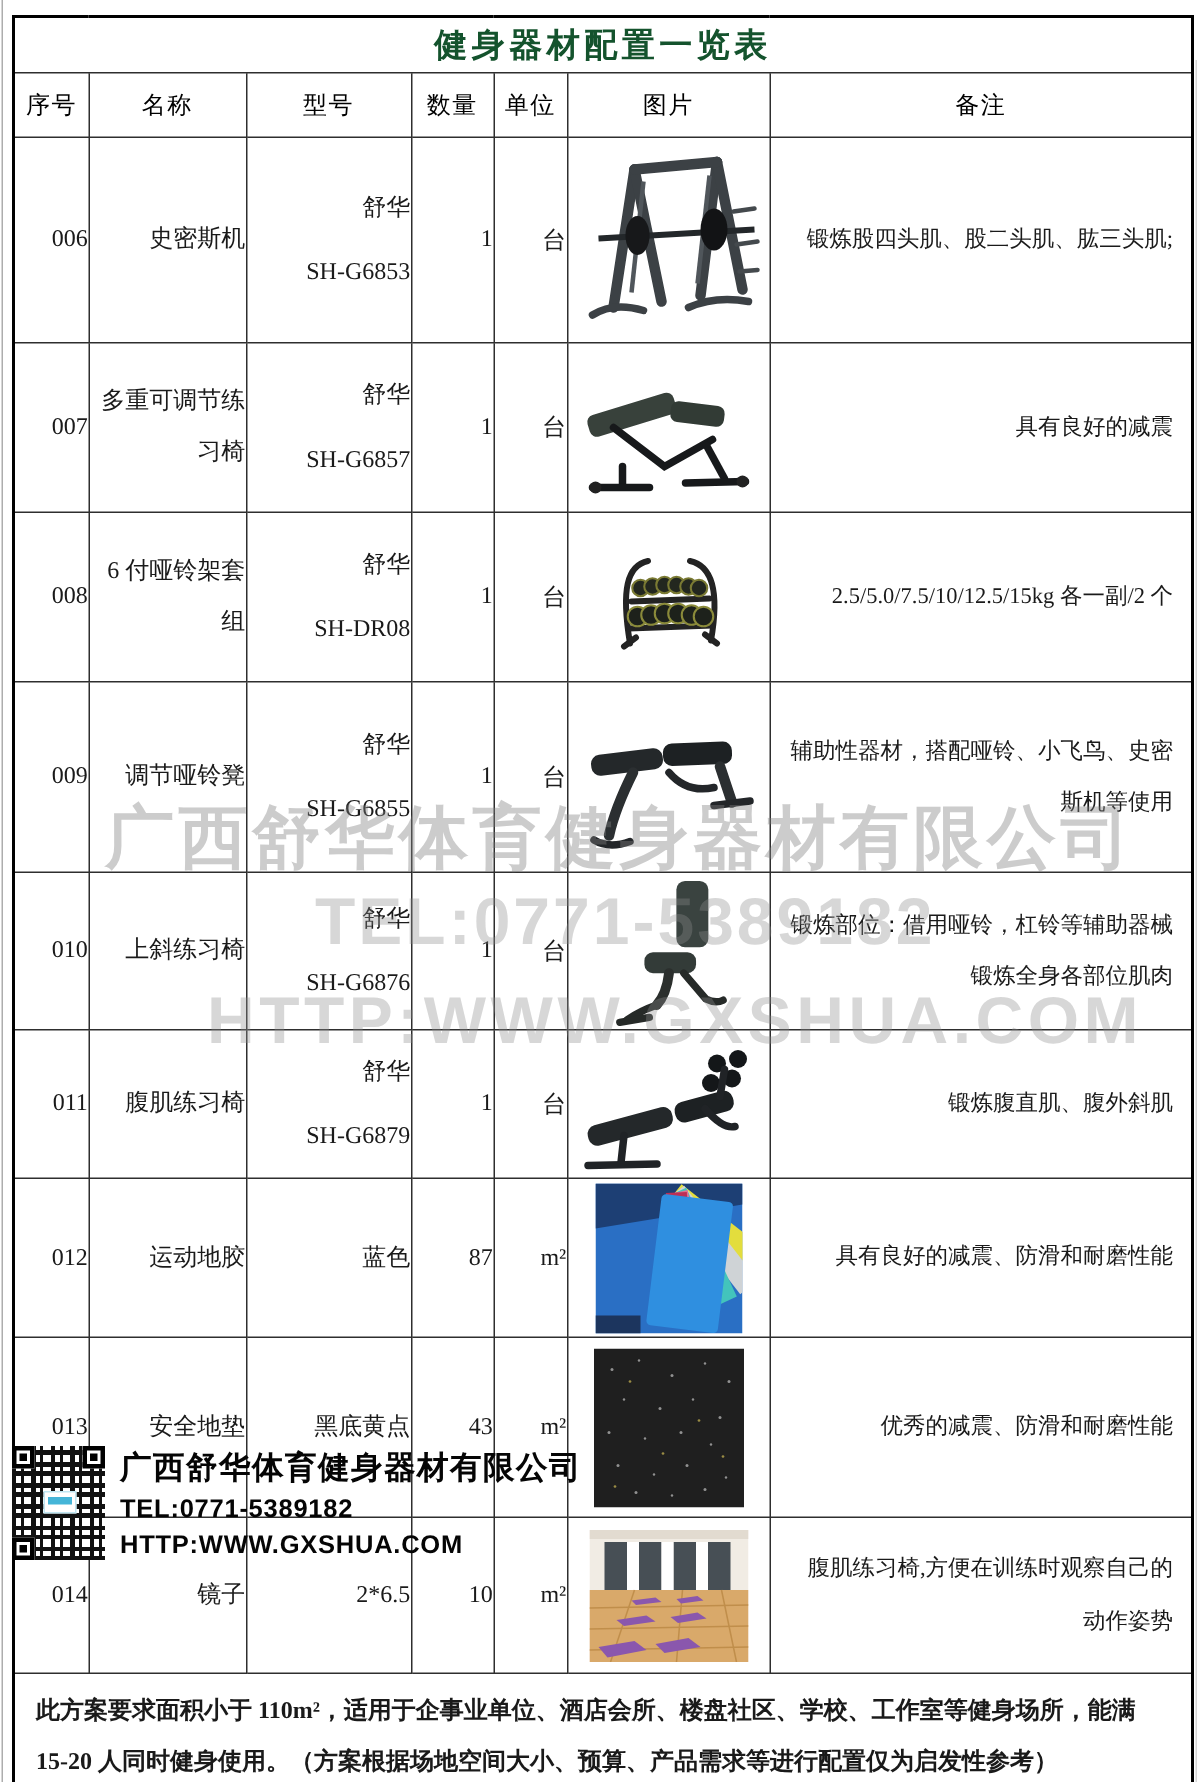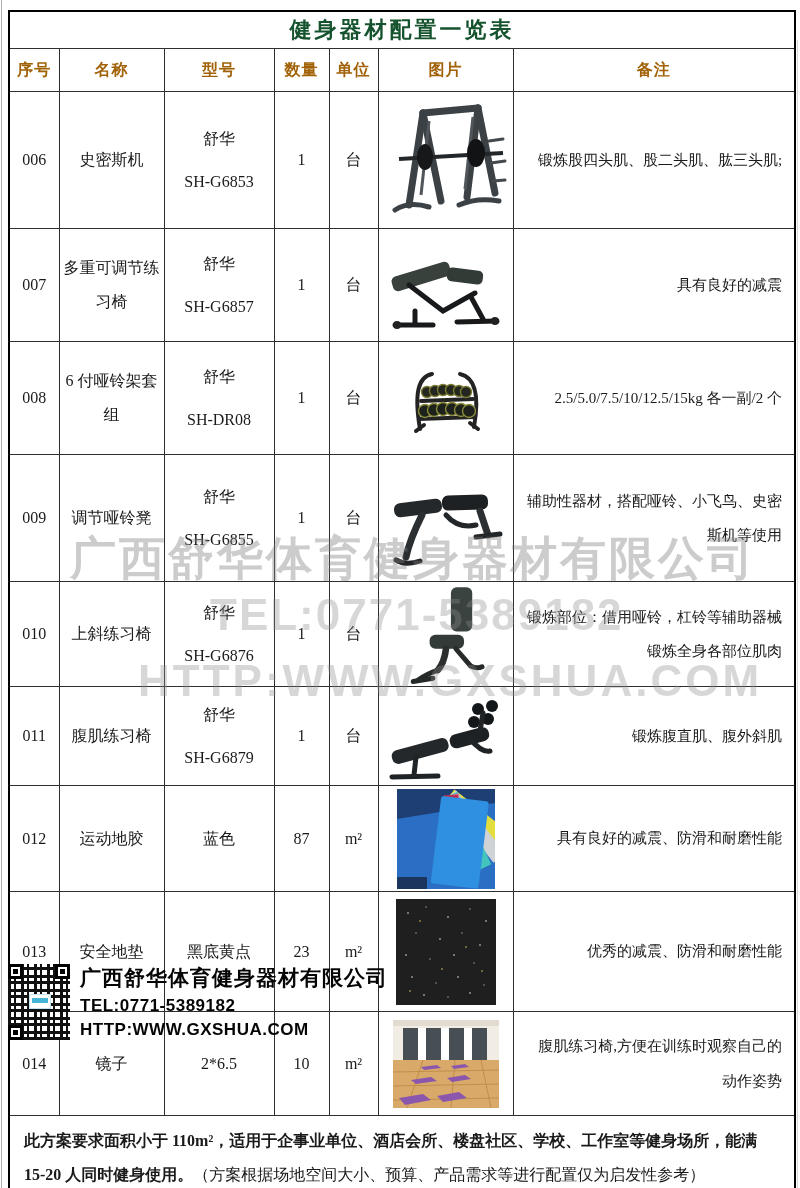--- a/index.html
+++ b/index.html
@@ -23,7 +23,7 @@
   }
   th{
     height:42px;font-family:"Liberation Sans","DejaVu Sans",sans-serif;
-    font-weight:bold;font-size:16px;letter-spacing:1px;color:#a16207;background:#fff;
+    font-weight:normal;font-size:16px;letter-spacing:1px;color:#000000;background:#fff;
   }
   td.cell{font-size:16px;}
   td.name-cell{padding:0 0;line-height:2.1;}

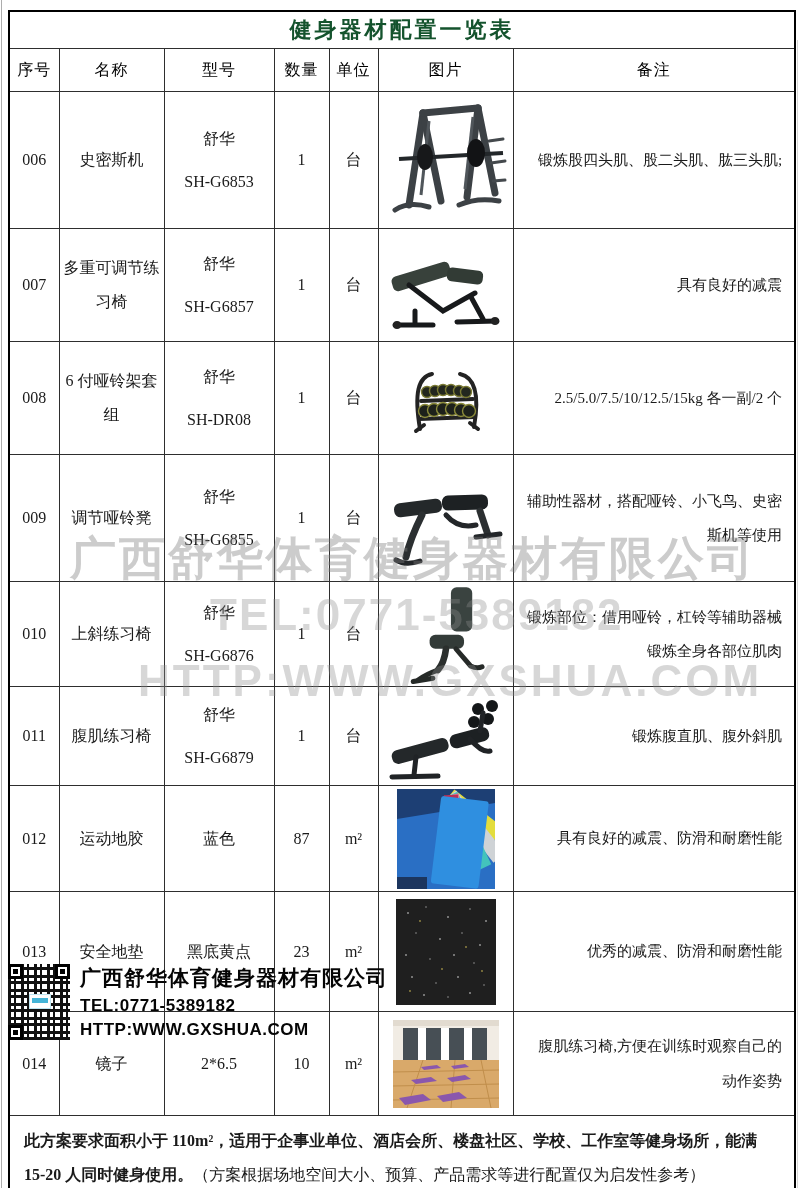--- a/index.html
+++ b/index.html
@@ -25,7 +25,7 @@
     height:42px;font-family:"Liberation Sans","DejaVu Sans",sans-serif;
     font-weight:normal;font-size:16px;letter-spacing:1px;color:#000000;background:#fff;
   }
-  td.cell{font-size:16px;}
+  td.cell{font-size:16px;text-align:right;}
   td.name-cell{padding:0 0;line-height:2.1;}
   td.model-cell div{line-height:2.7;}
   td.model-cell div:empty{display:none;}

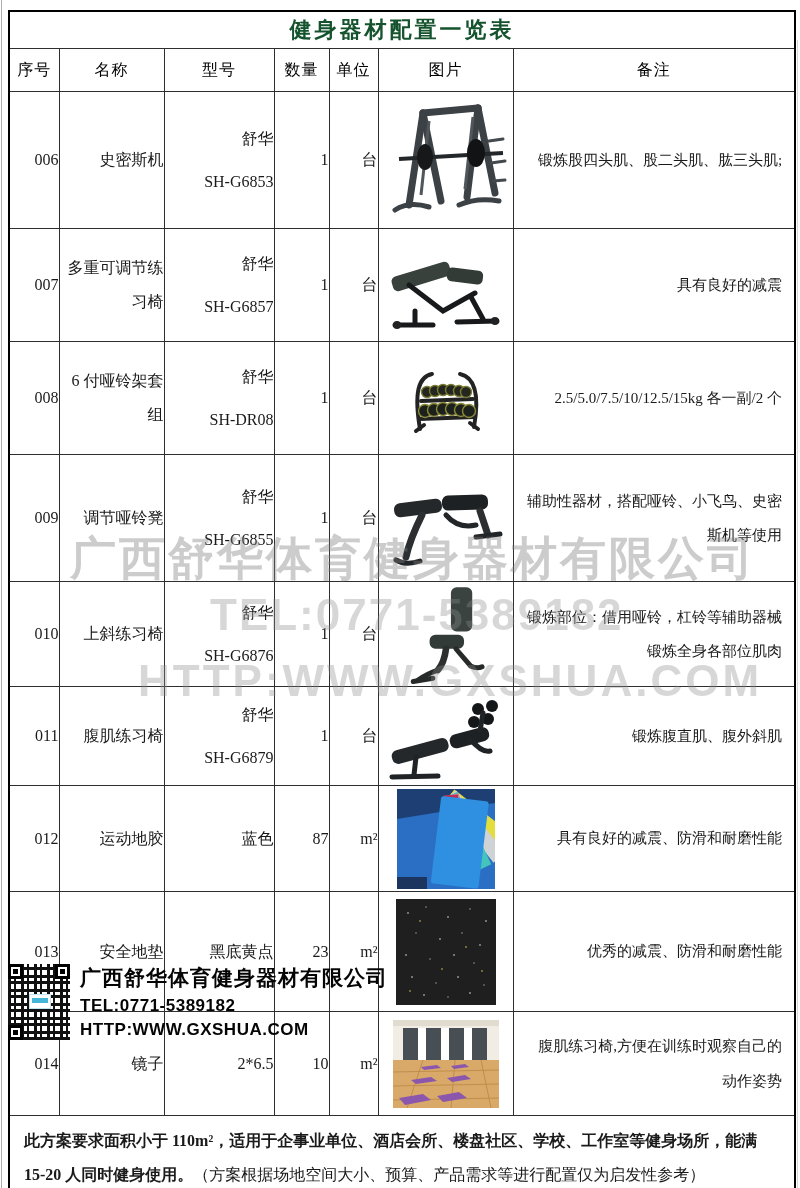--- a/index.html
+++ b/index.html
@@ -325,7 +325,7 @@
       <div>黑底黄点</div>
 
     </td>
-    <td class="cell">23</td>
+    <td class="cell">43</td>
     <td class="cell">m²</td>
     <td class="image-cell">
       <svg width="100" height="106" viewBox="0 0 100 106">

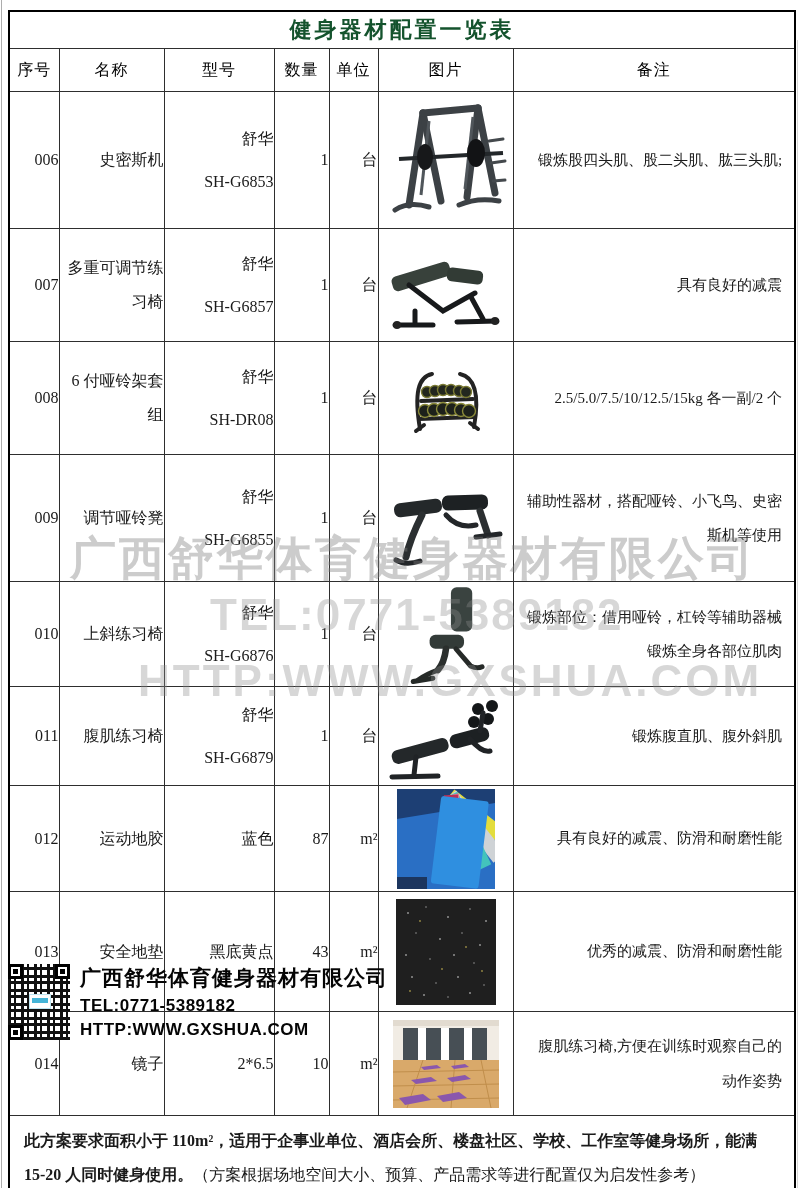--- a/index.html
+++ b/index.html
@@ -35,7 +35,7 @@
     text-align:left;padding:8px 14px 6px 14px;font-size:16px;line-height:2.15;
   }
   .footer-text{text-indent:2em;display:inline;font-weight:bold;}
-  .footer-note{font-family:"Liberation Sans","DejaVu Sans",sans-serif;font-weight:normal;}
+  .footer-note{font-family:"Liberation Sans","DejaVu Sans",sans-serif;font-weight:bold;}
 
   
   .wm{

